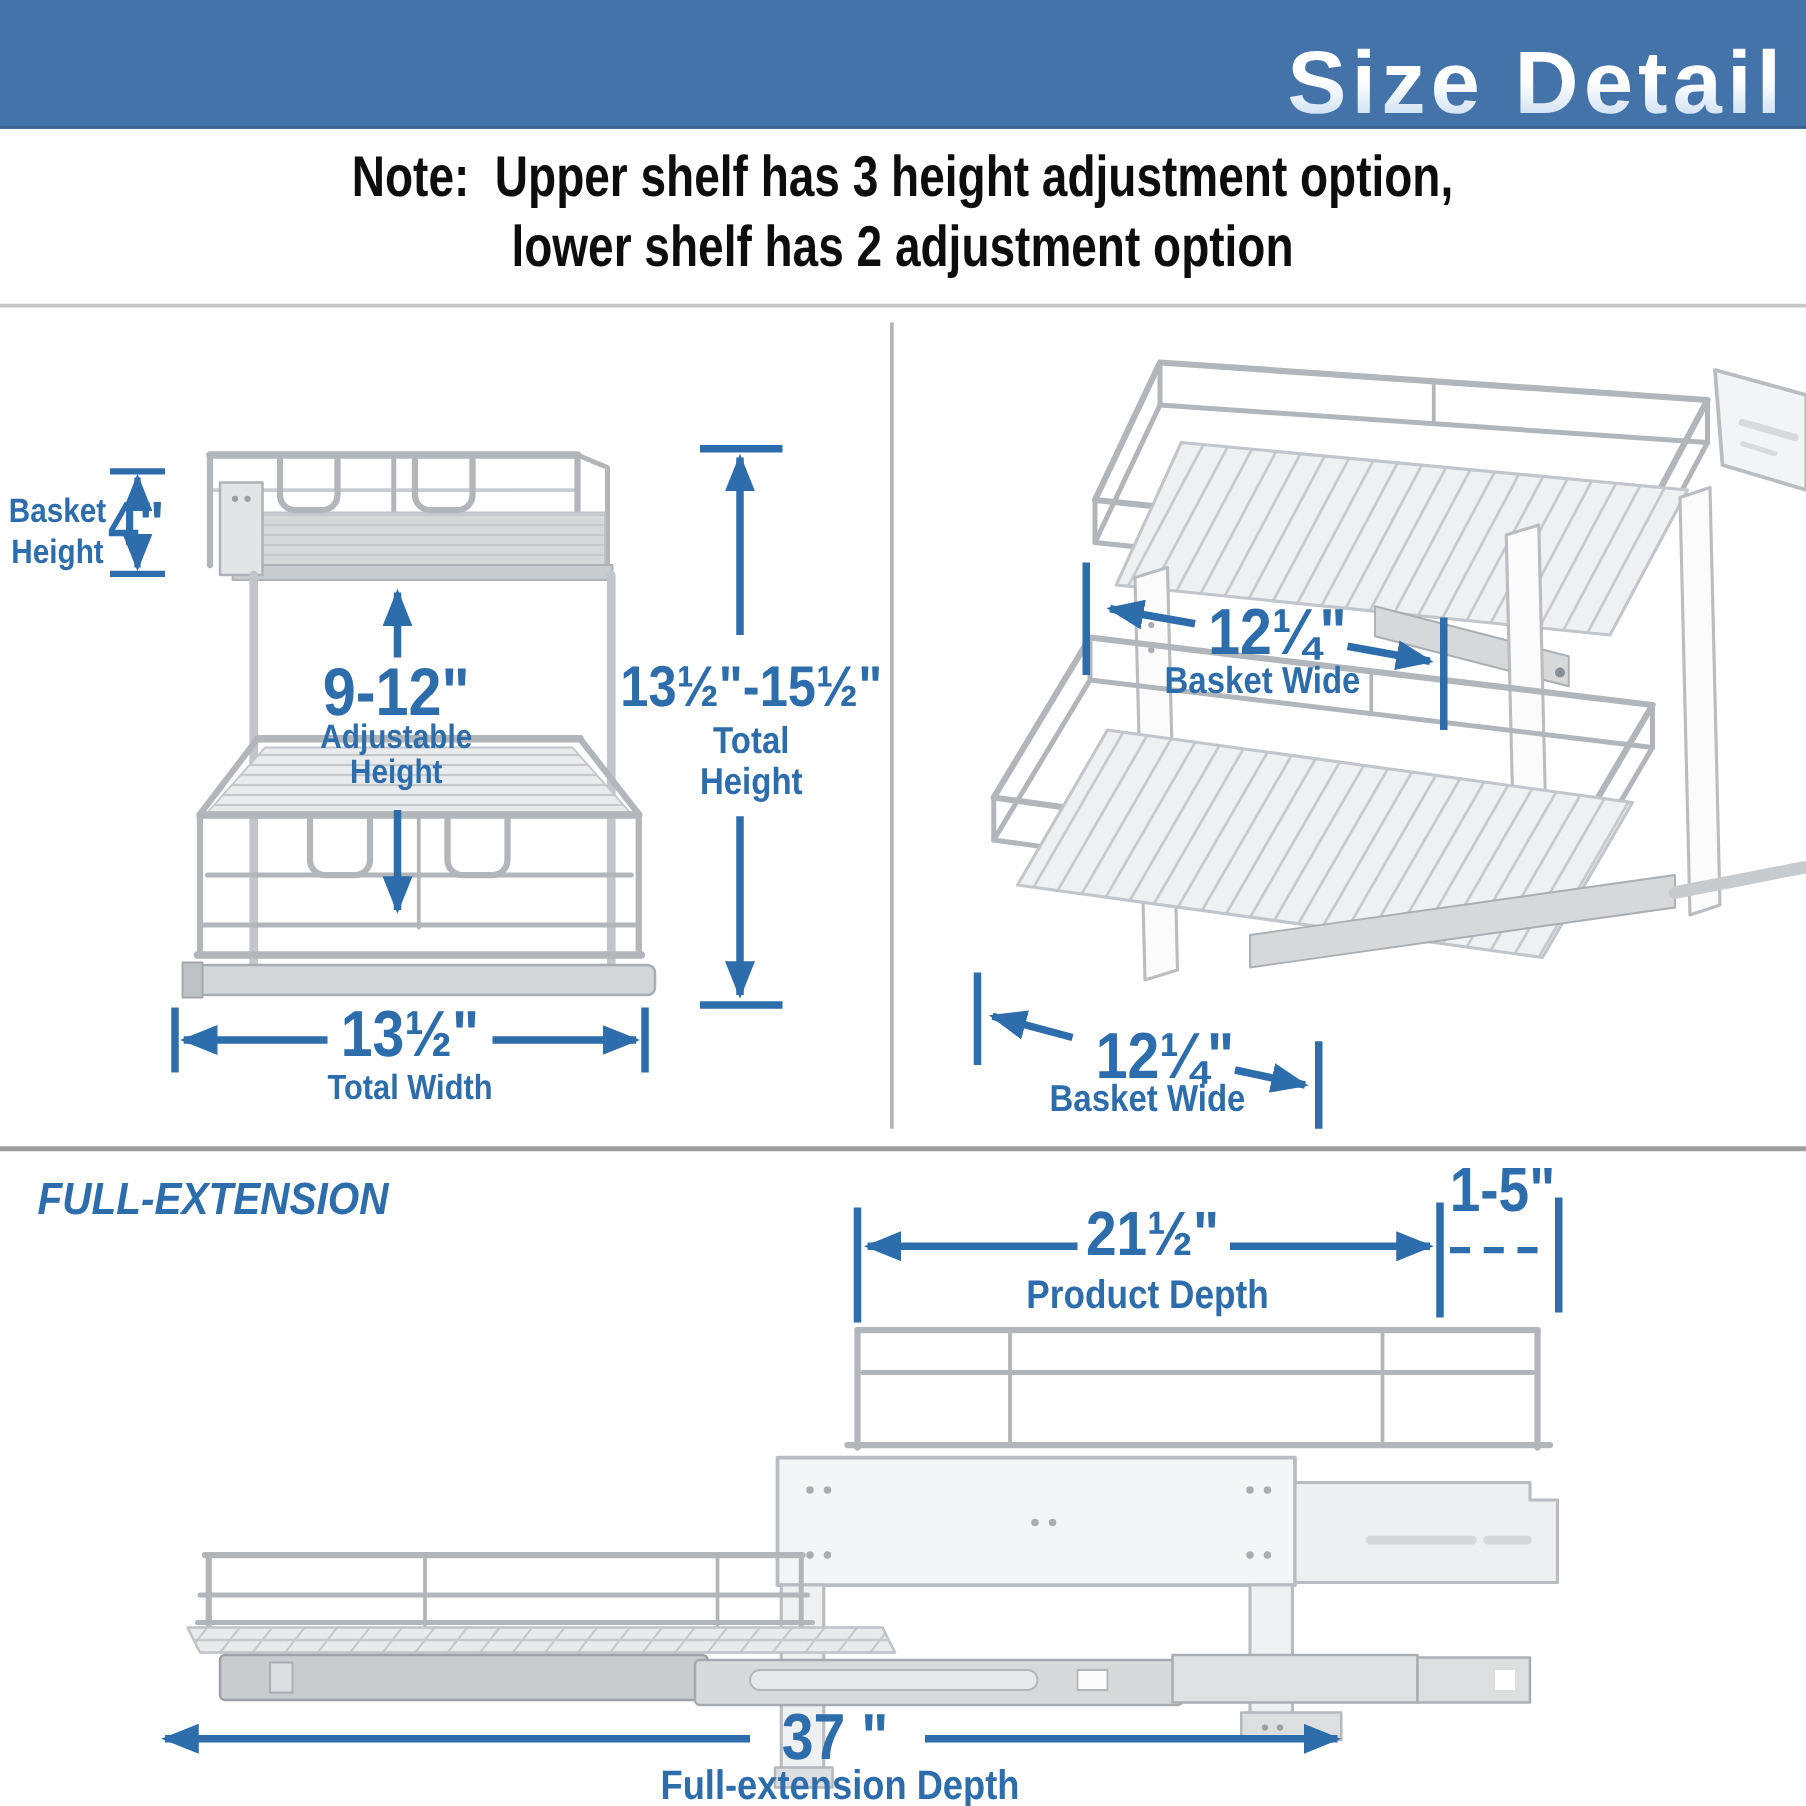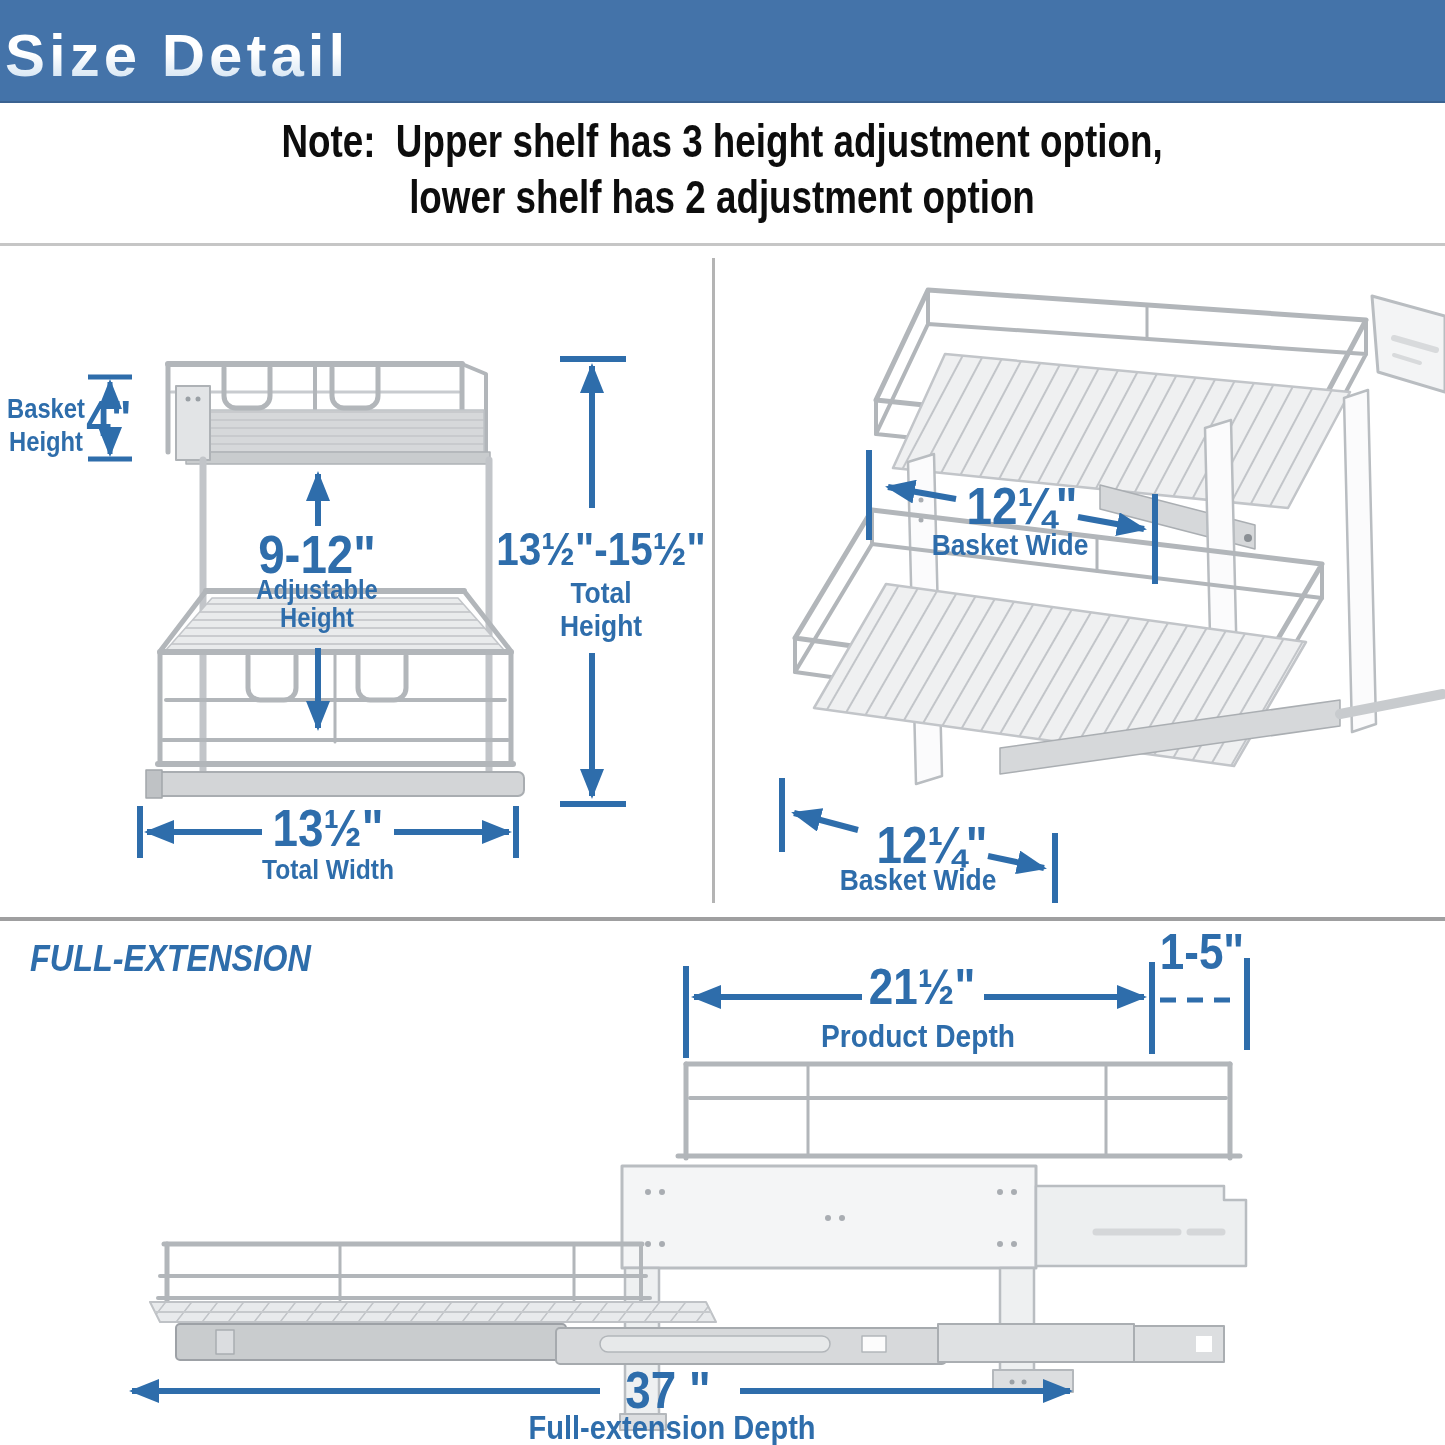--- a/index.html
+++ b/index.html
@@ -8,8 +8,8 @@
   .stage svg{position:absolute;left:0;top:0;z-index:1;}
   .banner{position:absolute;left:0;top:0;width:1445px;height:101px;background:#4473a9;
           border-bottom:2px solid #3a6291;z-index:2;}
-  .banner h1{margin:5px;height:101px;line-height:101px;text-align:left;
-             font-size:60px;font-weight:bold;letter-spacing:4px;
+  .banner h1{margin:16px;height:101px;line-height:101px;text-align:right;
+             font-size:71px;font-weight:bold;letter-spacing:4px;
              background:linear-gradient(180deg,#ffffff 0%,#ffffff 48%,#a9c9e6 100%);
              -webkit-background-clip:text;background-clip:text;
              -webkit-text-fill-color:transparent;color:#ffffff;}

